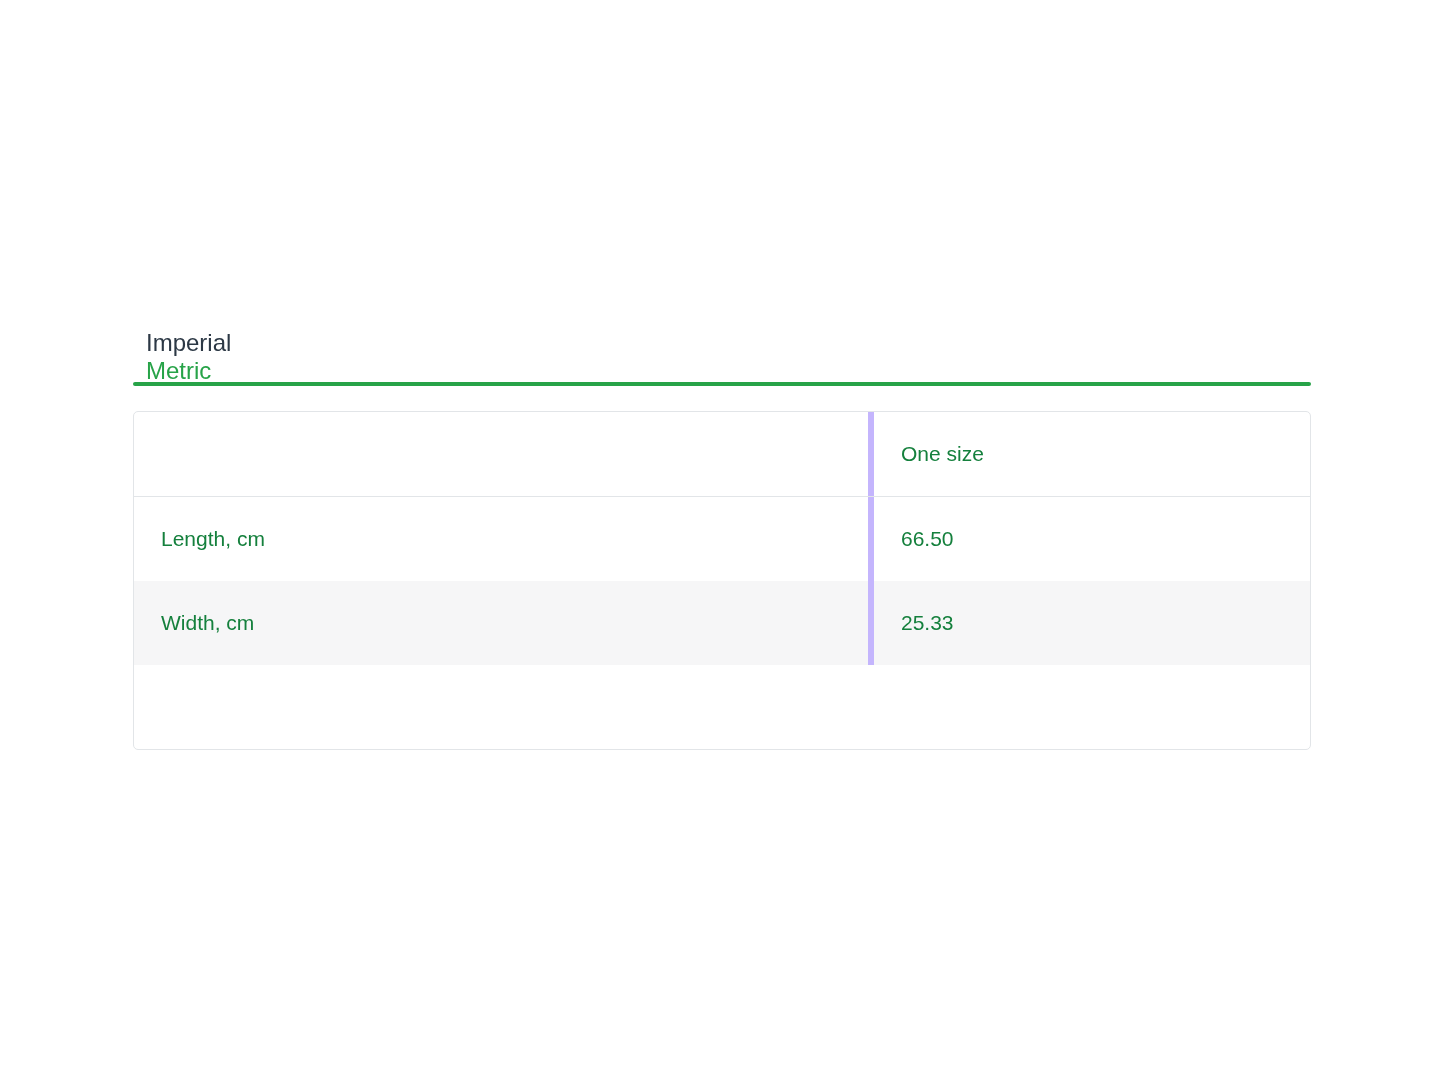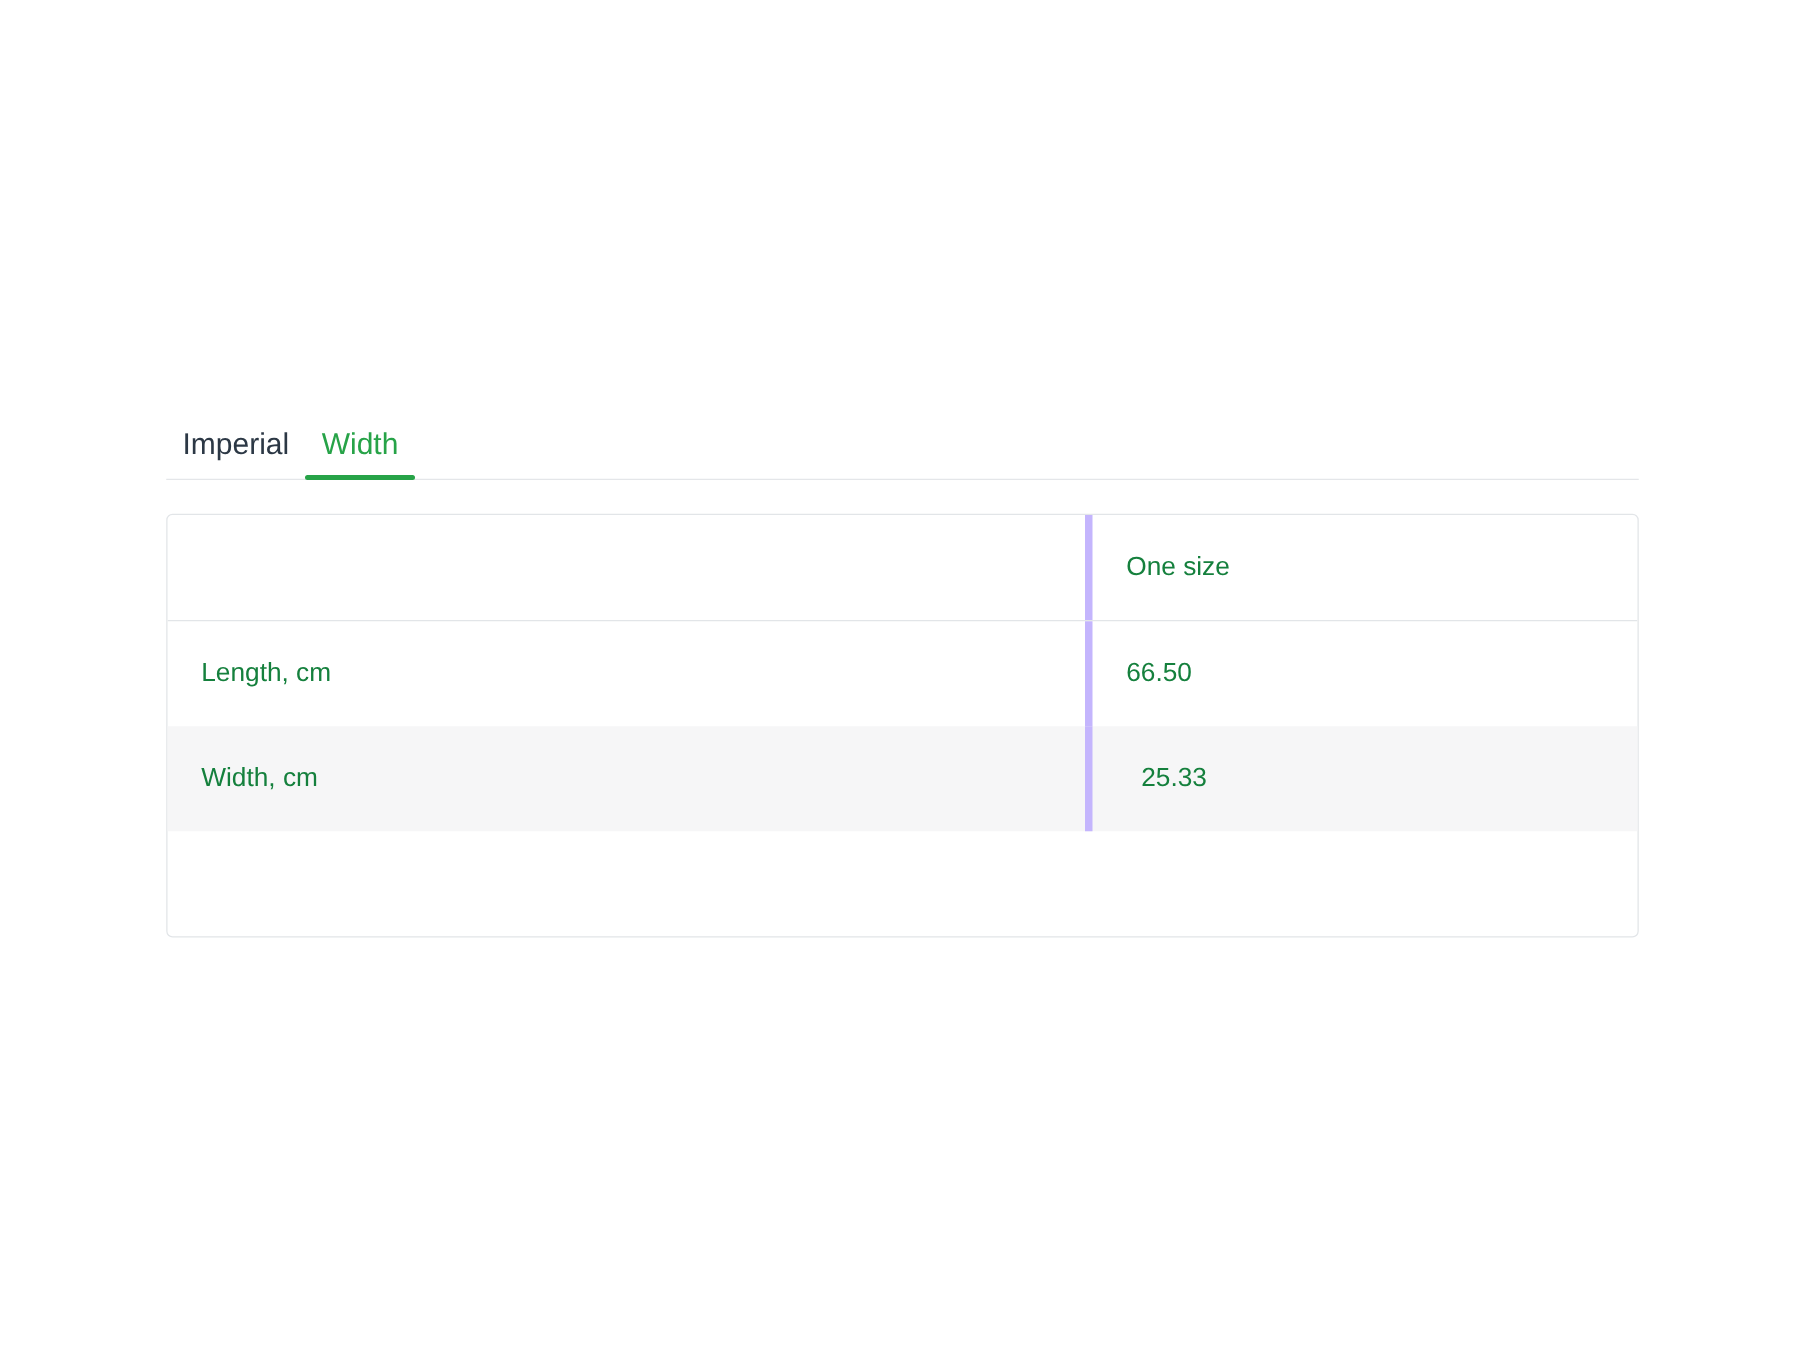--- a/index.html
+++ b/index.html
@@ -23,6 +23,7 @@
     align-items: stretch;
     height: 54px;
     border-bottom: 1px solid #e4e6e9;
+    flex-direction: column;
   }
   .tab {
     display: flex;

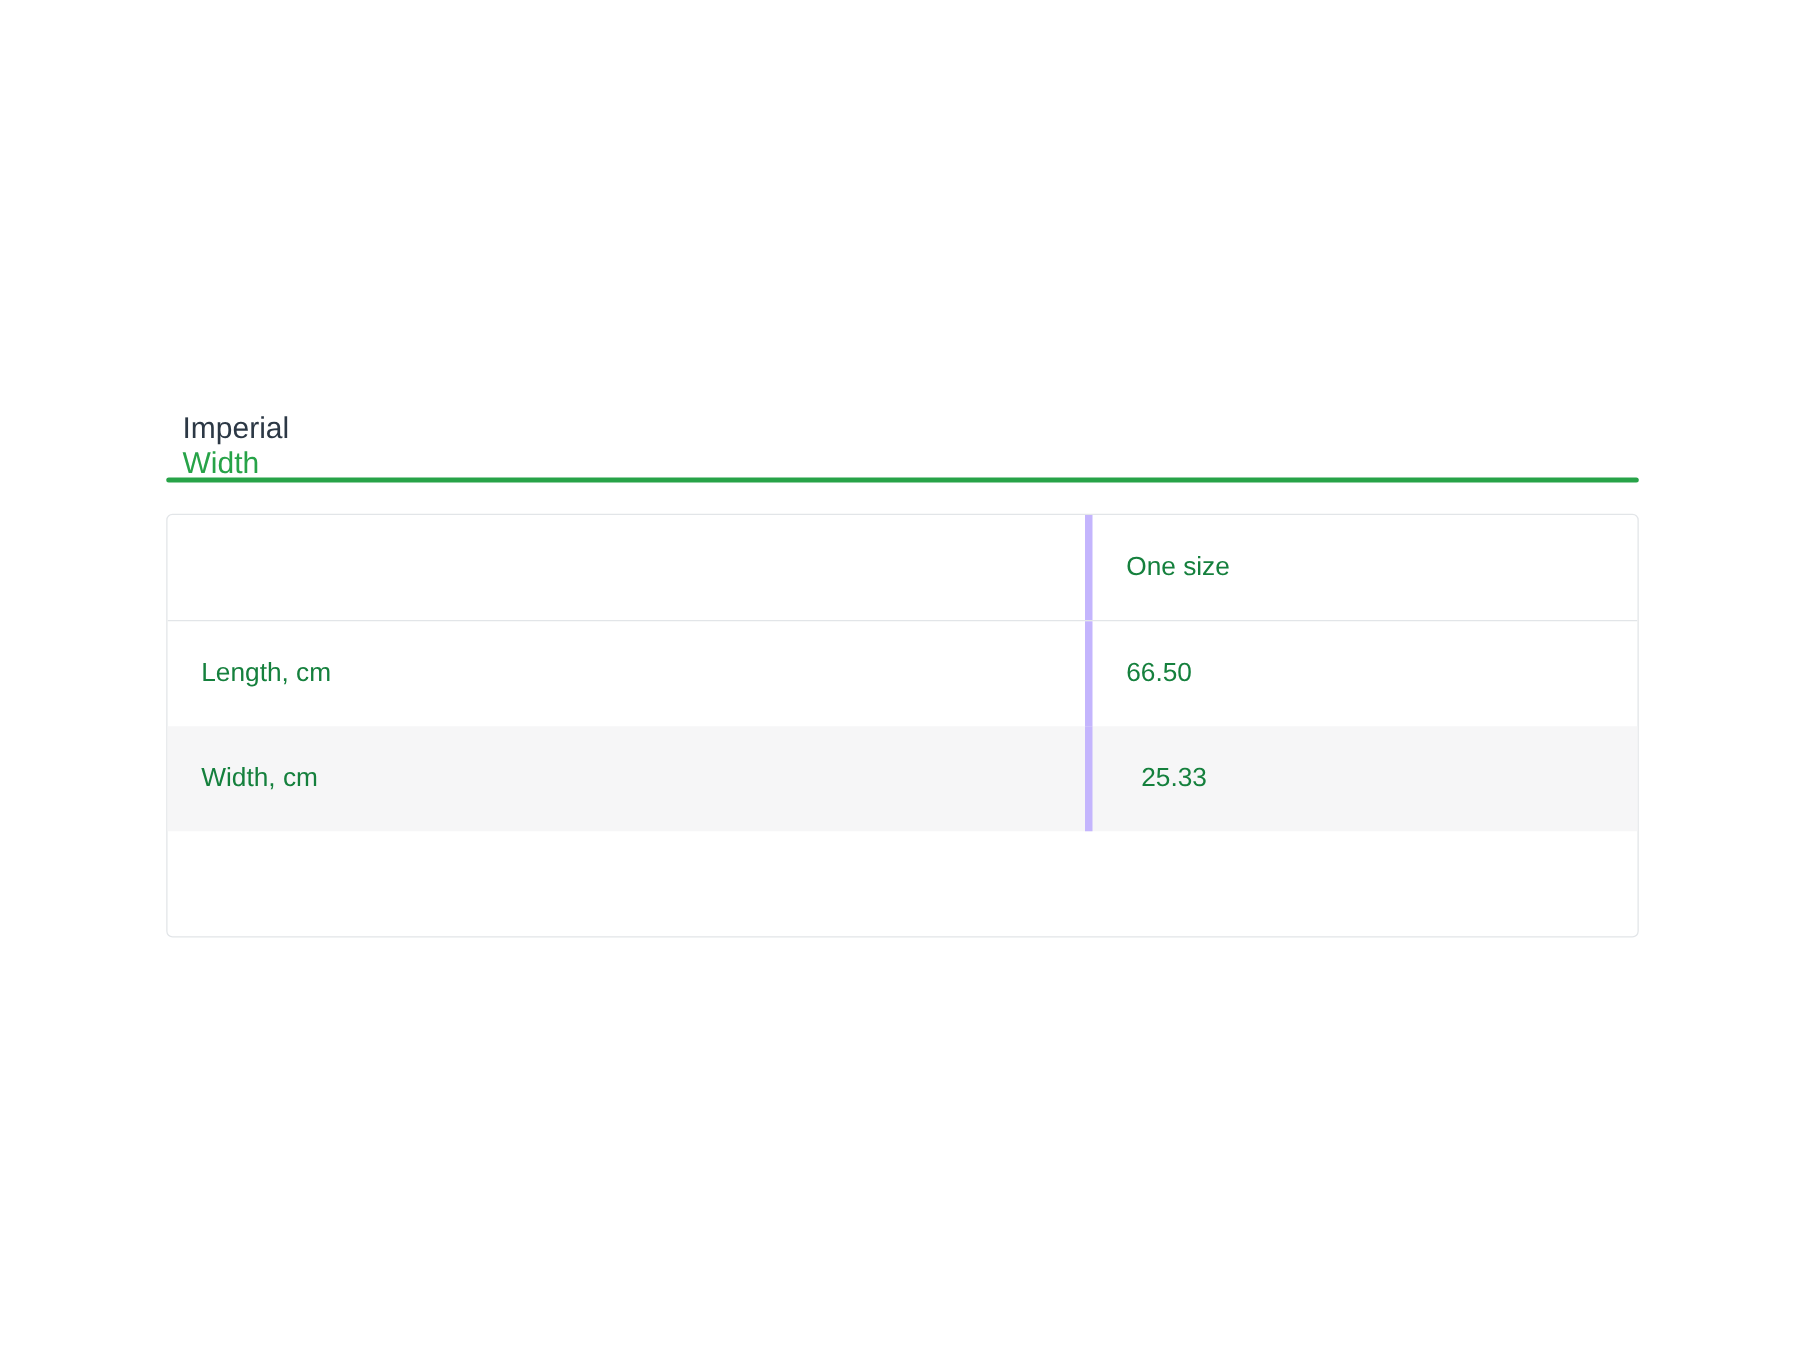--- a/index.html
+++ b/index.html
@@ -87,7 +87,7 @@
       <span>Imperial</span>
     </div>
     <div class="tab active">
-      <span>Width</span>
+      <span>Metric</span>
     </div>
   </div>
 

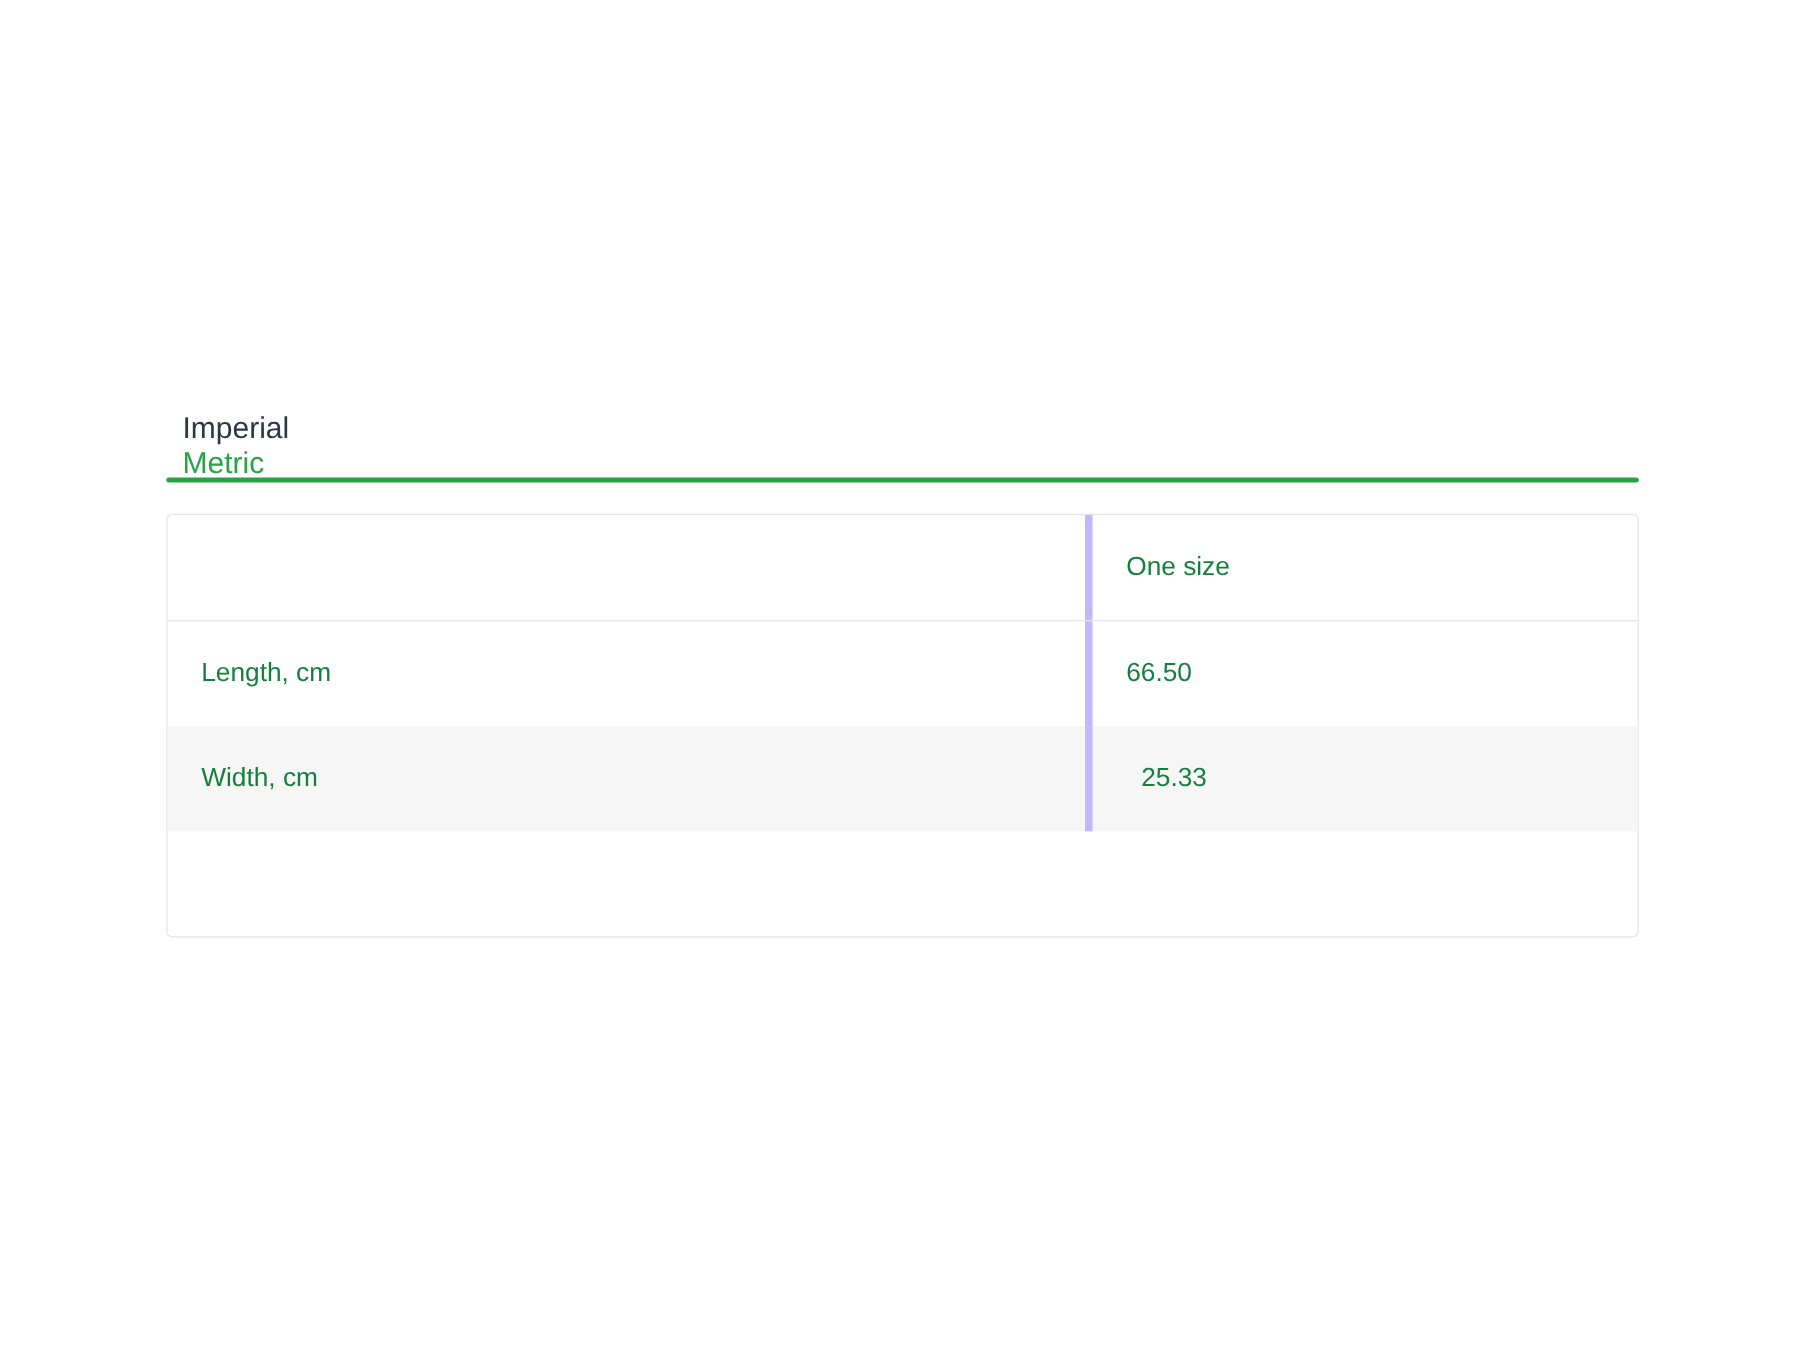--- a/index.html
+++ b/index.html
@@ -62,7 +62,7 @@
     height: 84px;
     border-bottom: 1px solid #e2e5e8;
   }
-  .trow.alt { background: #f6f6f7; gap: 12px; }
+  .trow.alt { background: #f6f6f7; }
   .cell {
     display: flex;
     align-items: center;

